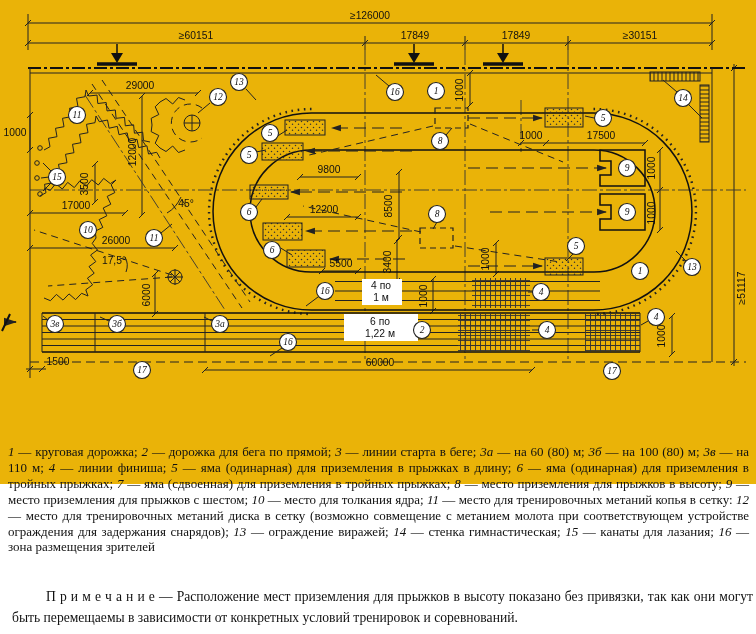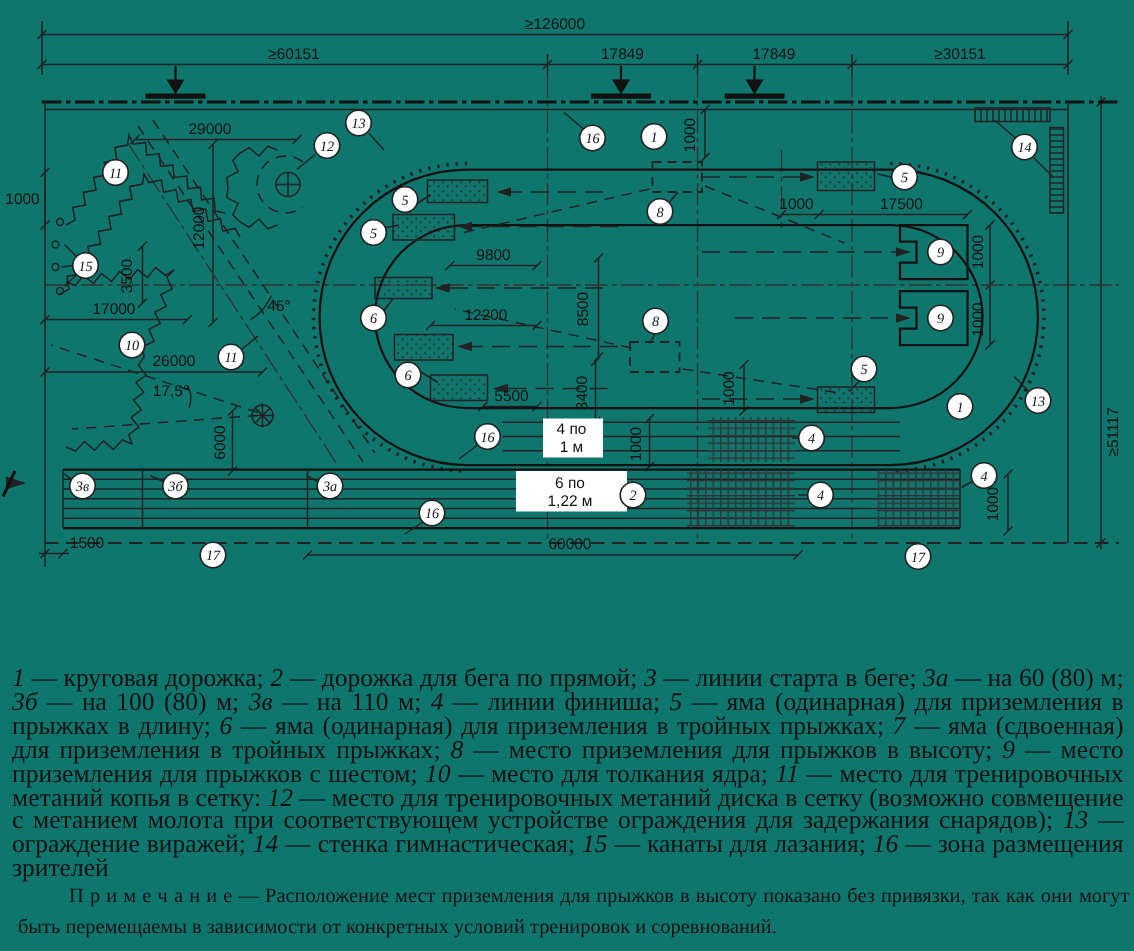--- a/index.html
+++ b/index.html
@@ -5,7 +5,7 @@
   *{margin:0;padding:0;box-sizing:border-box}
   html,body{background:#fff}
   body{width:756px;height:634px;overflow:hidden}
-  .page{position:relative;width:756px;height:634px;background:#0f766e;color:#111;
+  .page{position:relative;width:756px;height:484px;background:#eab308;color:#111;
         font-family:"Liberation Serif",serif}
   svg{position:absolute;left:0;top:0}
   svg text{font-family:"Liberation Sans","DejaVu Sans",sans-serif;fill:#111}

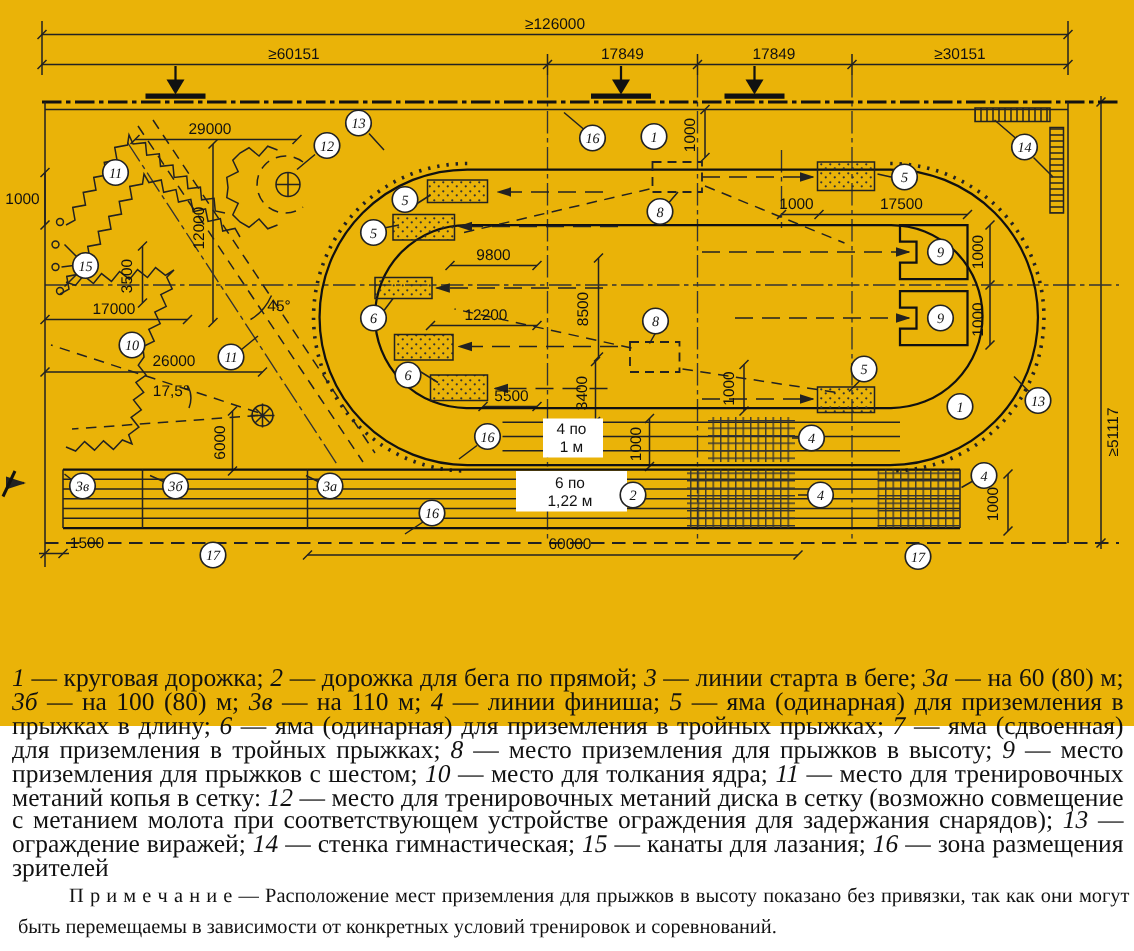--- a/index.html
+++ b/index.html
@@ -26,7 +26,7 @@
   .gridz{fill:url(#gridp)}
   .wall{fill:url(#rungsV);stroke:#222;stroke-width:1}
   .wallh{fill:url(#rungsH);stroke:#222;stroke-width:1}
-  .legend{position:absolute;left:8px;top:444px;width:741px;font-size:17px;
+  .legend{position:absolute;left:8px;top:444px;width:741px;font-size:13px;
         line-height:15.9px;text-align:justify}
   .legend i{font-style:italic}
   .note{position:absolute;left:12px;top:586px;width:741px;font-size:13.6px;

